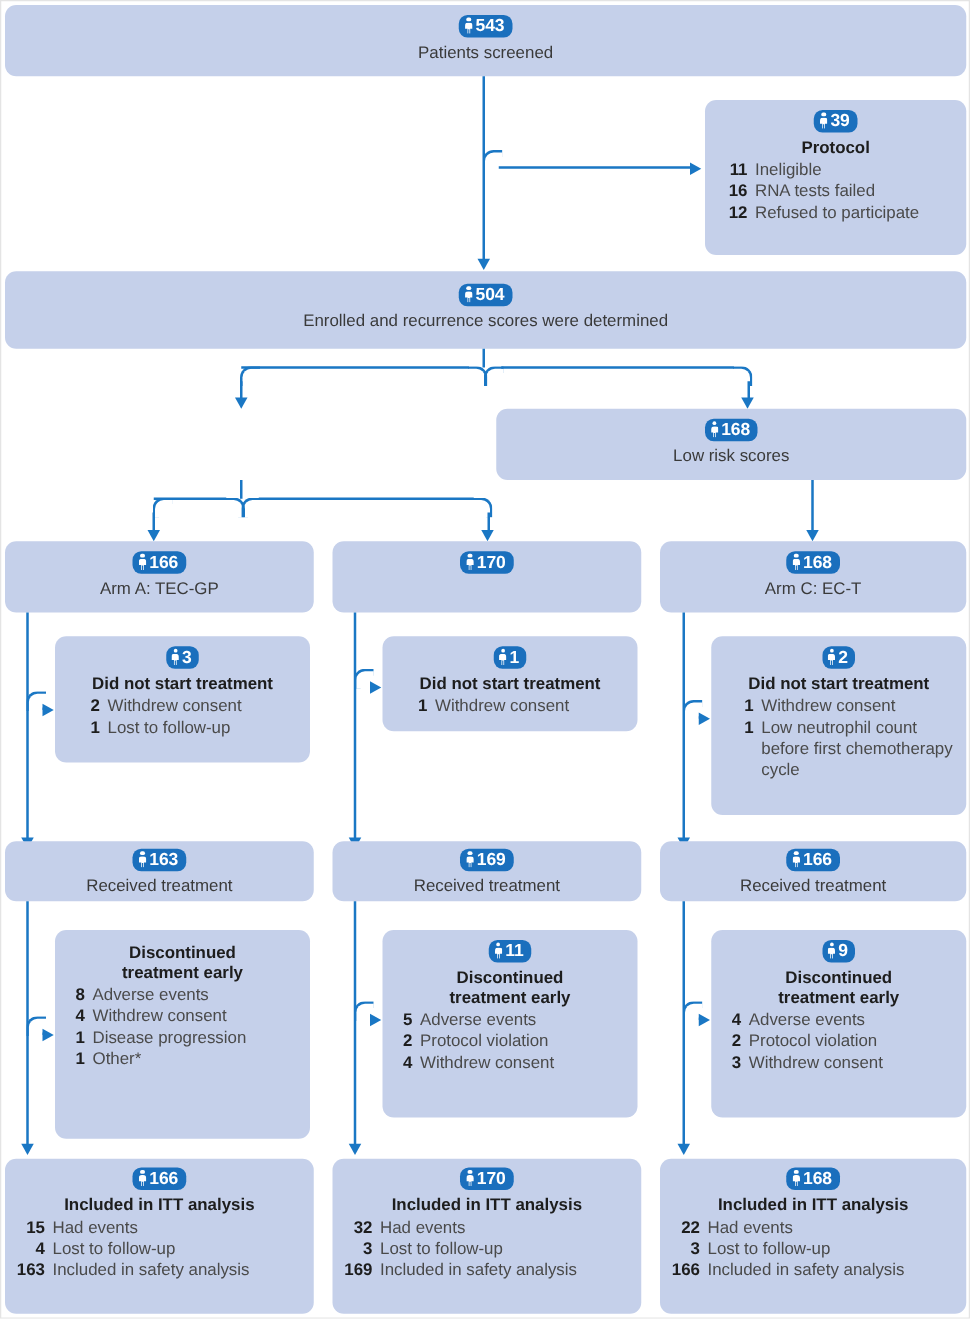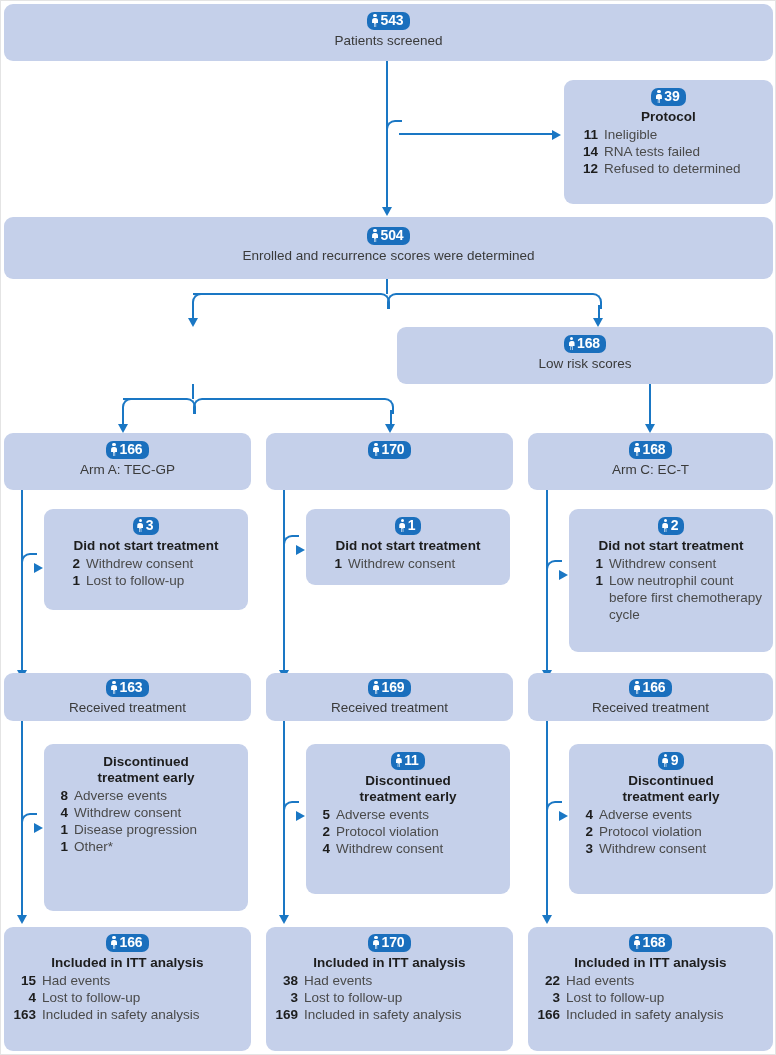--- a/index.html
+++ b/index.html
@@ -169,7 +169,7 @@
         <span class="t">Ineligible</span>
       </div>
       <div class="row">
-        <span class="n">14</span>
+        <span class="n">16</span>
         <span class="t">RNA tests failed</span>
       </div>
       <div class="row">

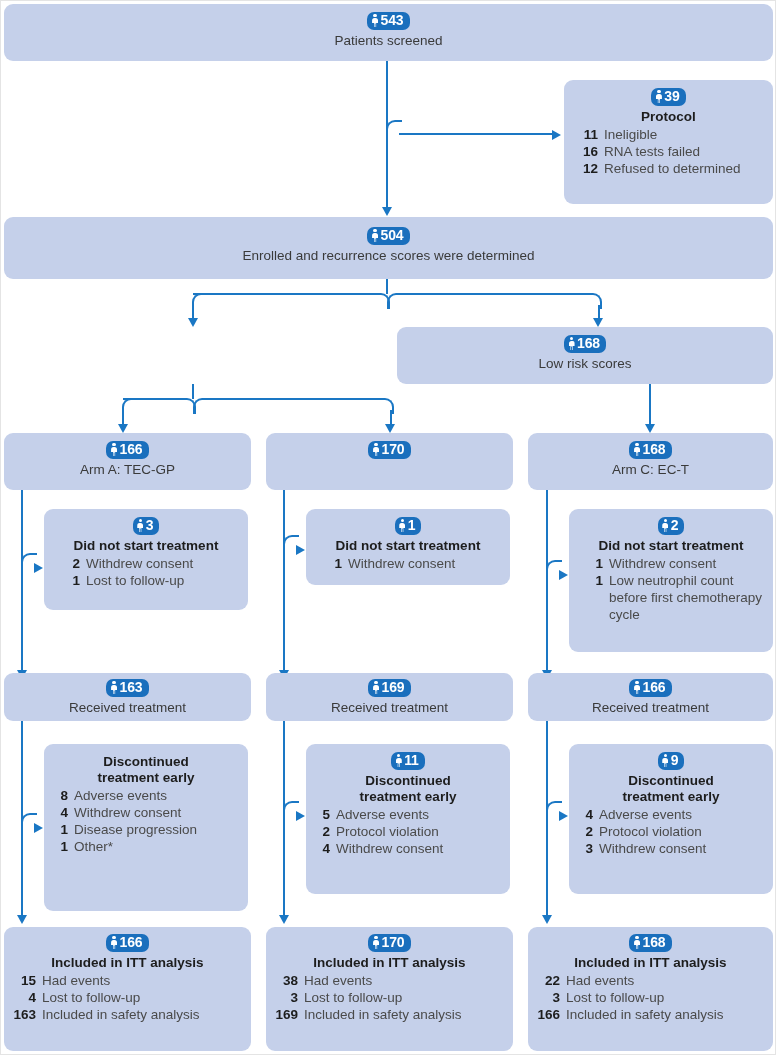--- a/index.html
+++ b/index.html
@@ -174,7 +174,7 @@
       </div>
       <div class="row">
         <span class="n">12</span>
-        <span class="t">Refused to determined</span>
+        <span class="t">Refused to participate</span>
       </div>
     </div>
   </div>

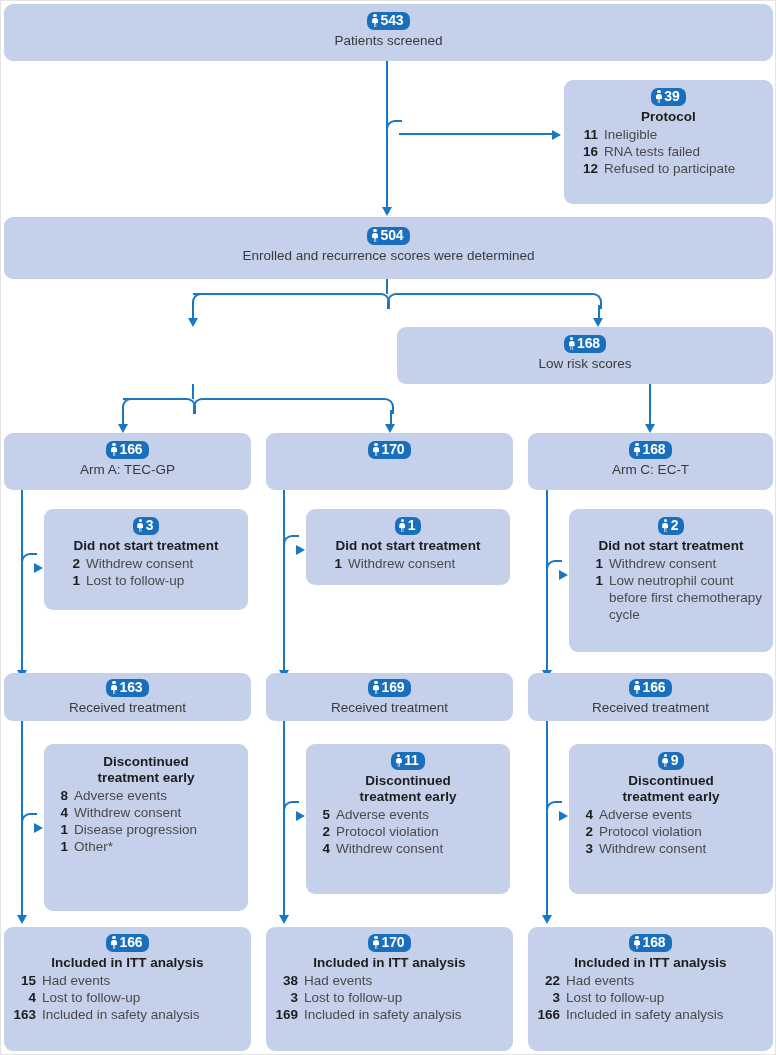--- a/index.html
+++ b/index.html
@@ -485,7 +485,7 @@
     <div class="title bold">Included in ITT analysis</div>
     <div class="rows">
       <div class="row">
-        <span class="n">38</span>
+        <span class="n">32</span>
         <span class="t">Had events</span>
       </div>
       <div class="row">

